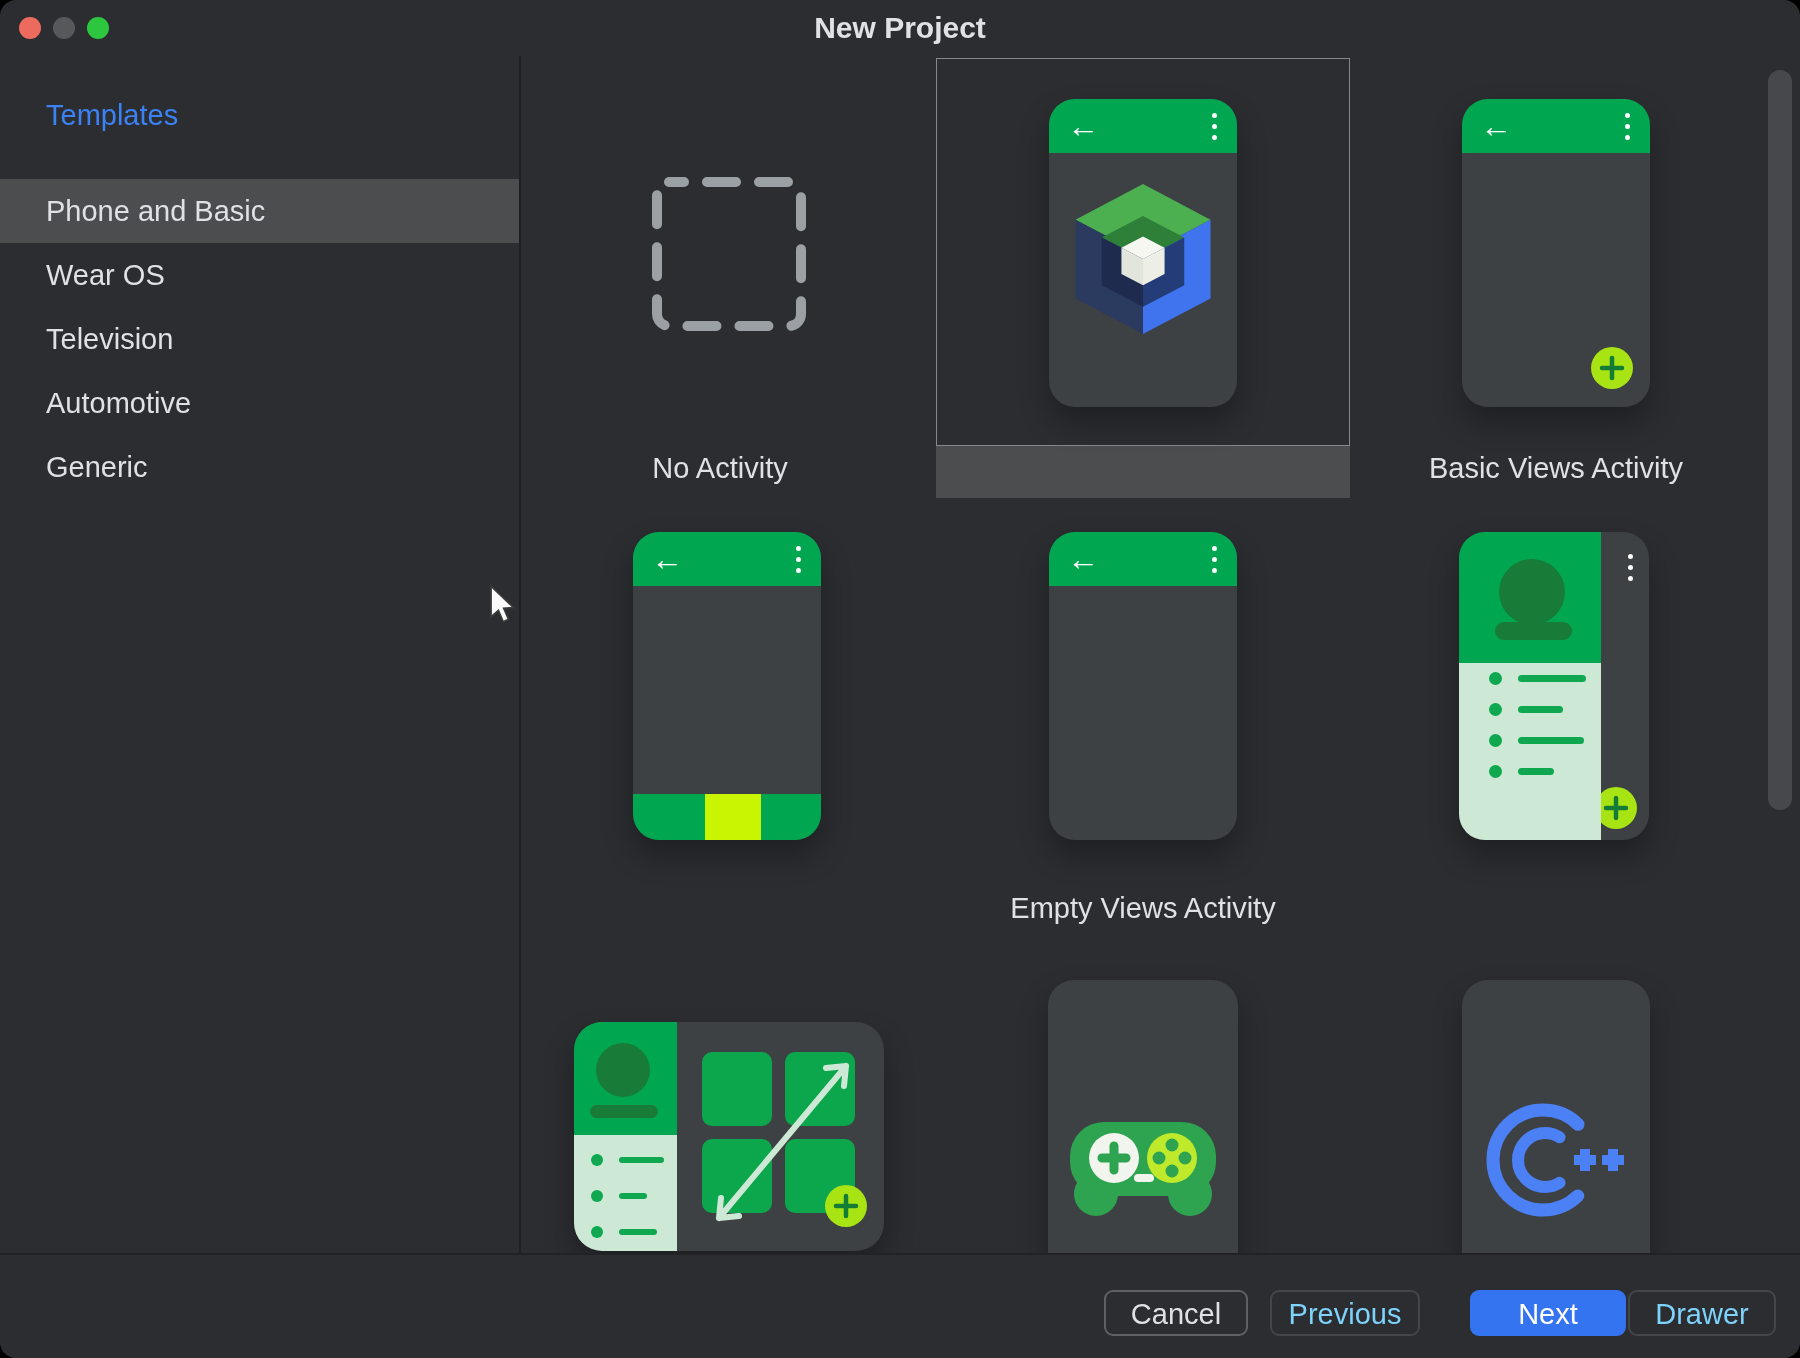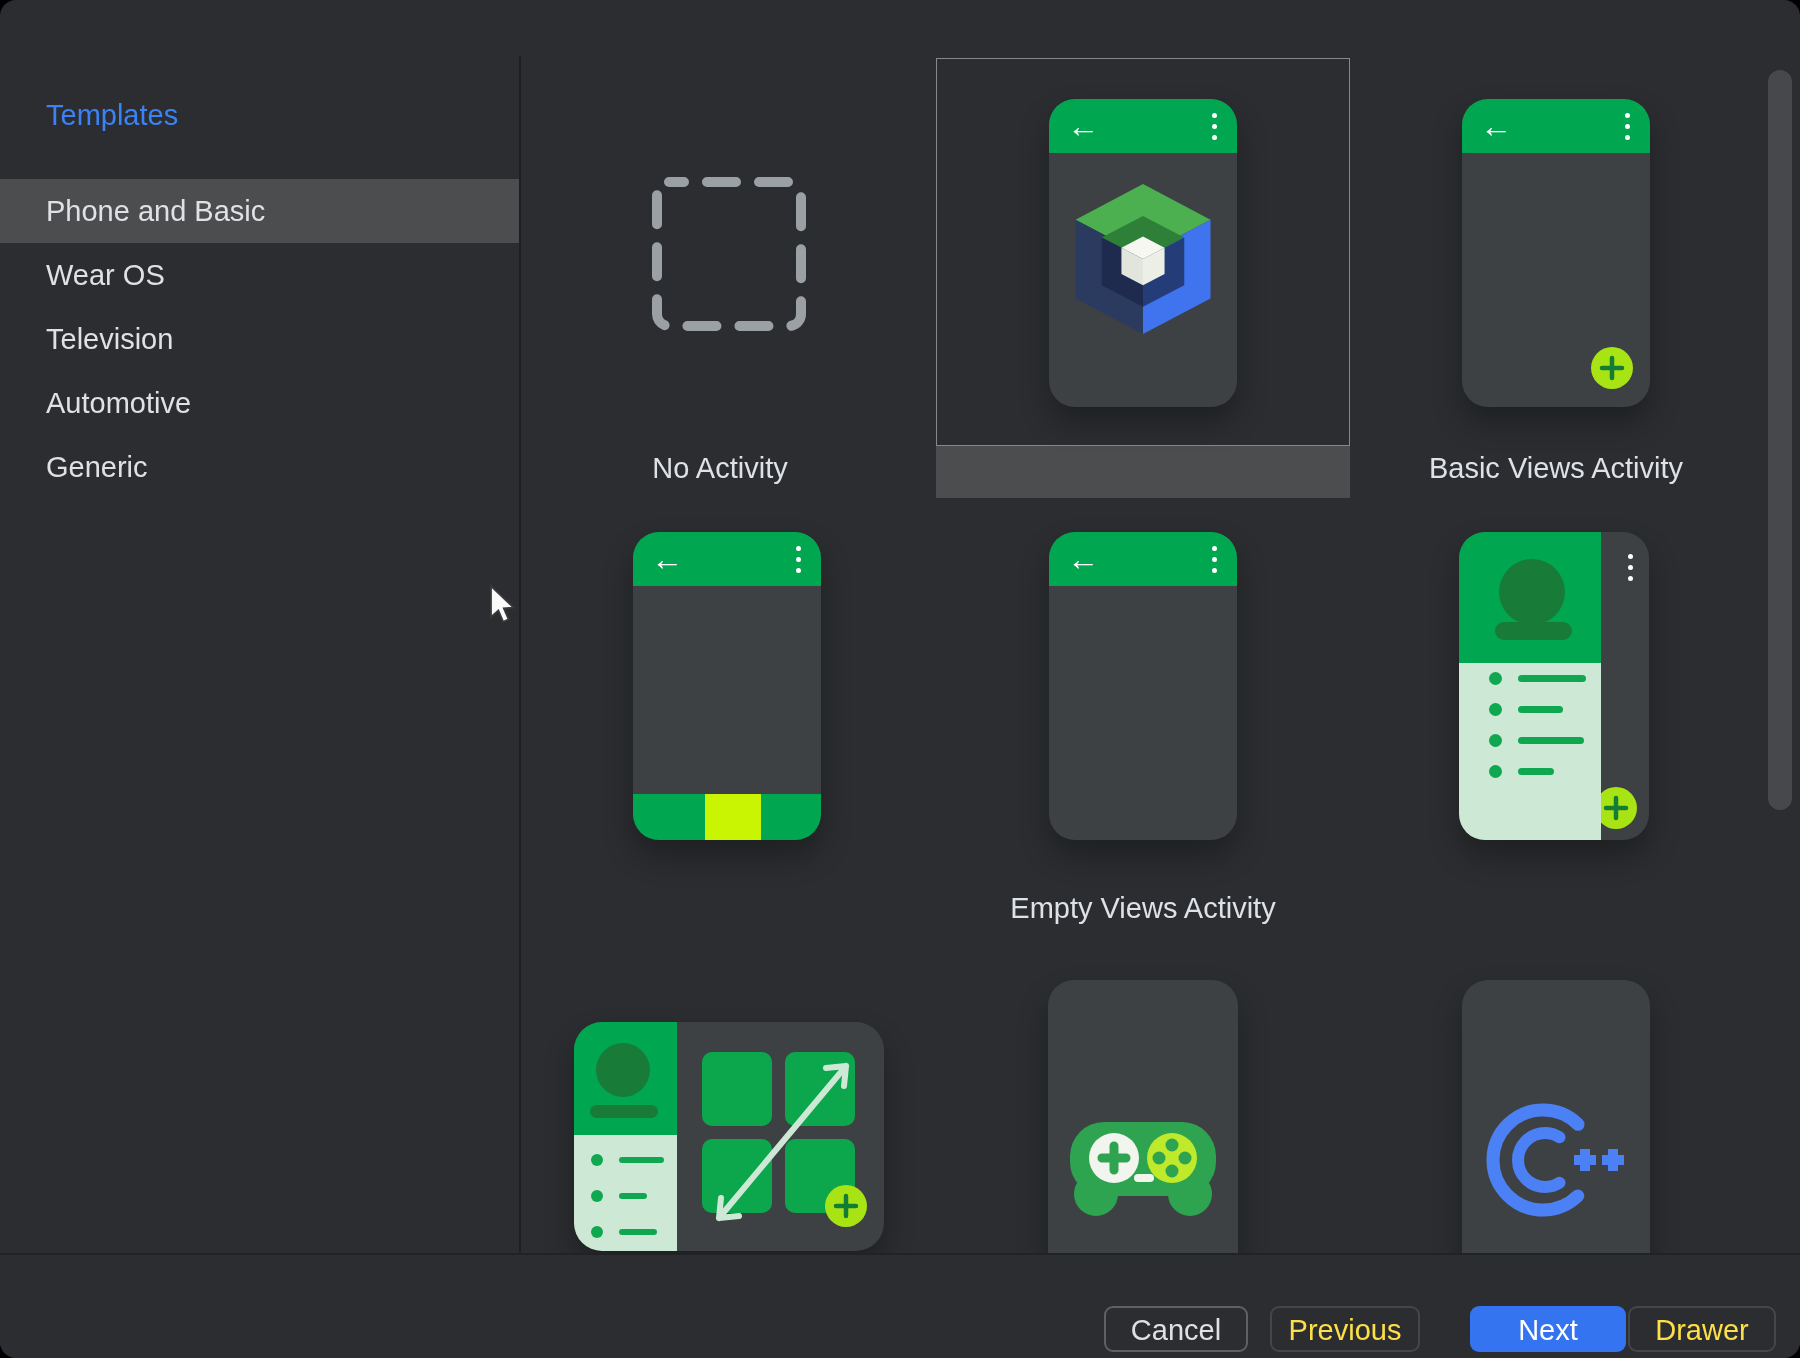--- a/index.html
+++ b/index.html
@@ -81,6 +81,12 @@
 
 <div class="stage">
 
+  <div class="titlebar">
+    <div class="tl close"></div>
+    <div class="tl min"></div>
+    <div class="tl zoomb"></div>
+    <div class="win-title">New Project</div>
+  </div>
 
   <div class="tpl-header">Templates</div>
   <div class="side-item sel" style="top:179px;">Phone and Basic</div>

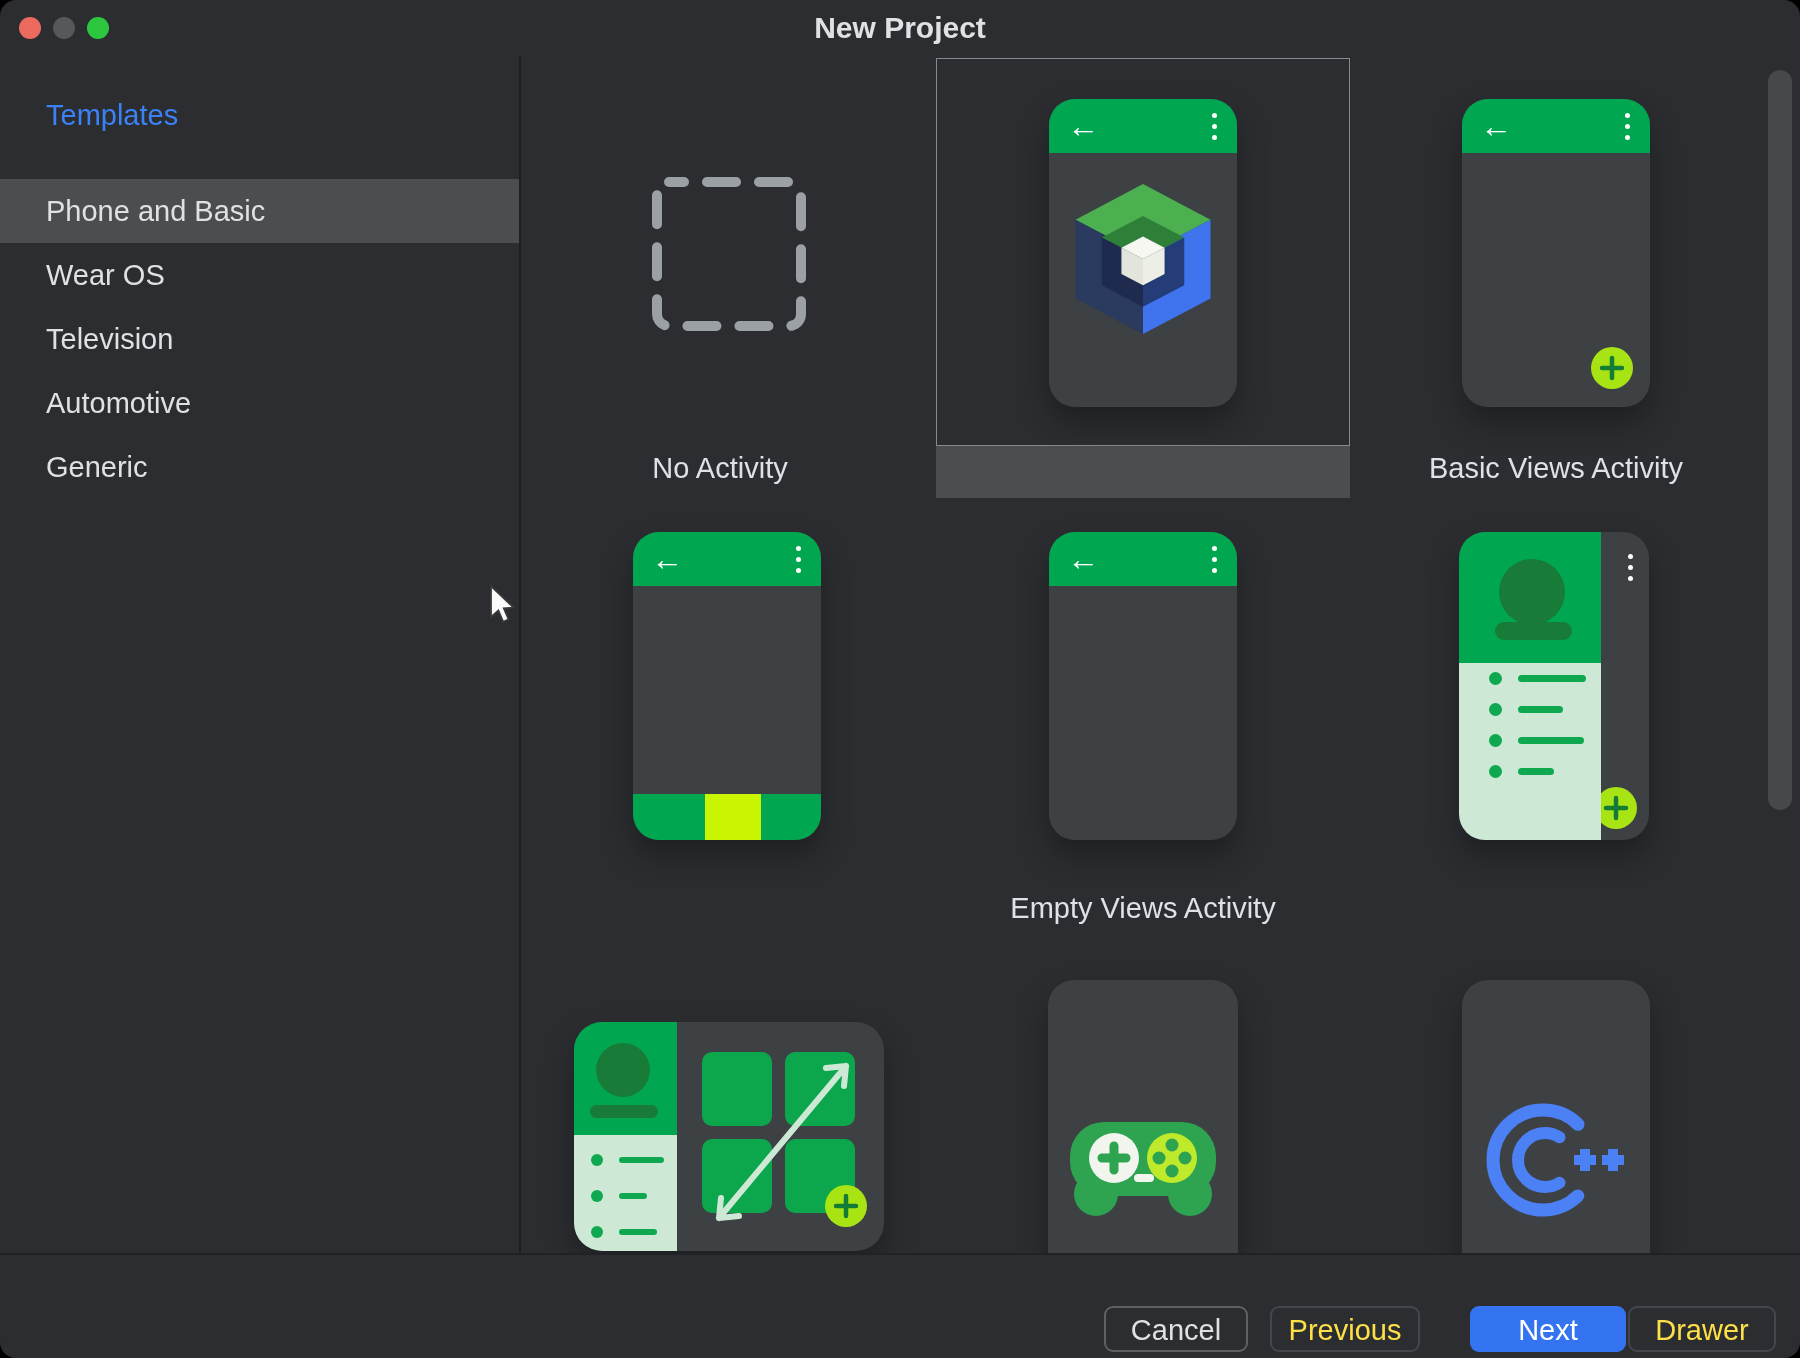--- a/index.html
+++ b/index.html
@@ -68,7 +68,7 @@
   .footer{position:absolute;left:0;top:1253px;width:1800px;height:105px;background:#2B2D30;
     border-top:2px solid #202225;border-radius:0 0 16px 16px;z-index:5;}
   .btn{position:absolute;top:35px;height:46px;border-radius:9px;font-size:29px;line-height:42px;
-    text-align:center;cursor:default;margin-top:16px;}
+    text-align:center;cursor:default;}
   .btn.secondary{border:2px solid #5E6164;color:#DFE1E5;background:transparent;}
   .btn.disabled{border:2px solid #43464A;color:#fde047;background:transparent;}
   .btn.primary{background:#3574F0;color:#FFF;border:none;line-height:46px;}

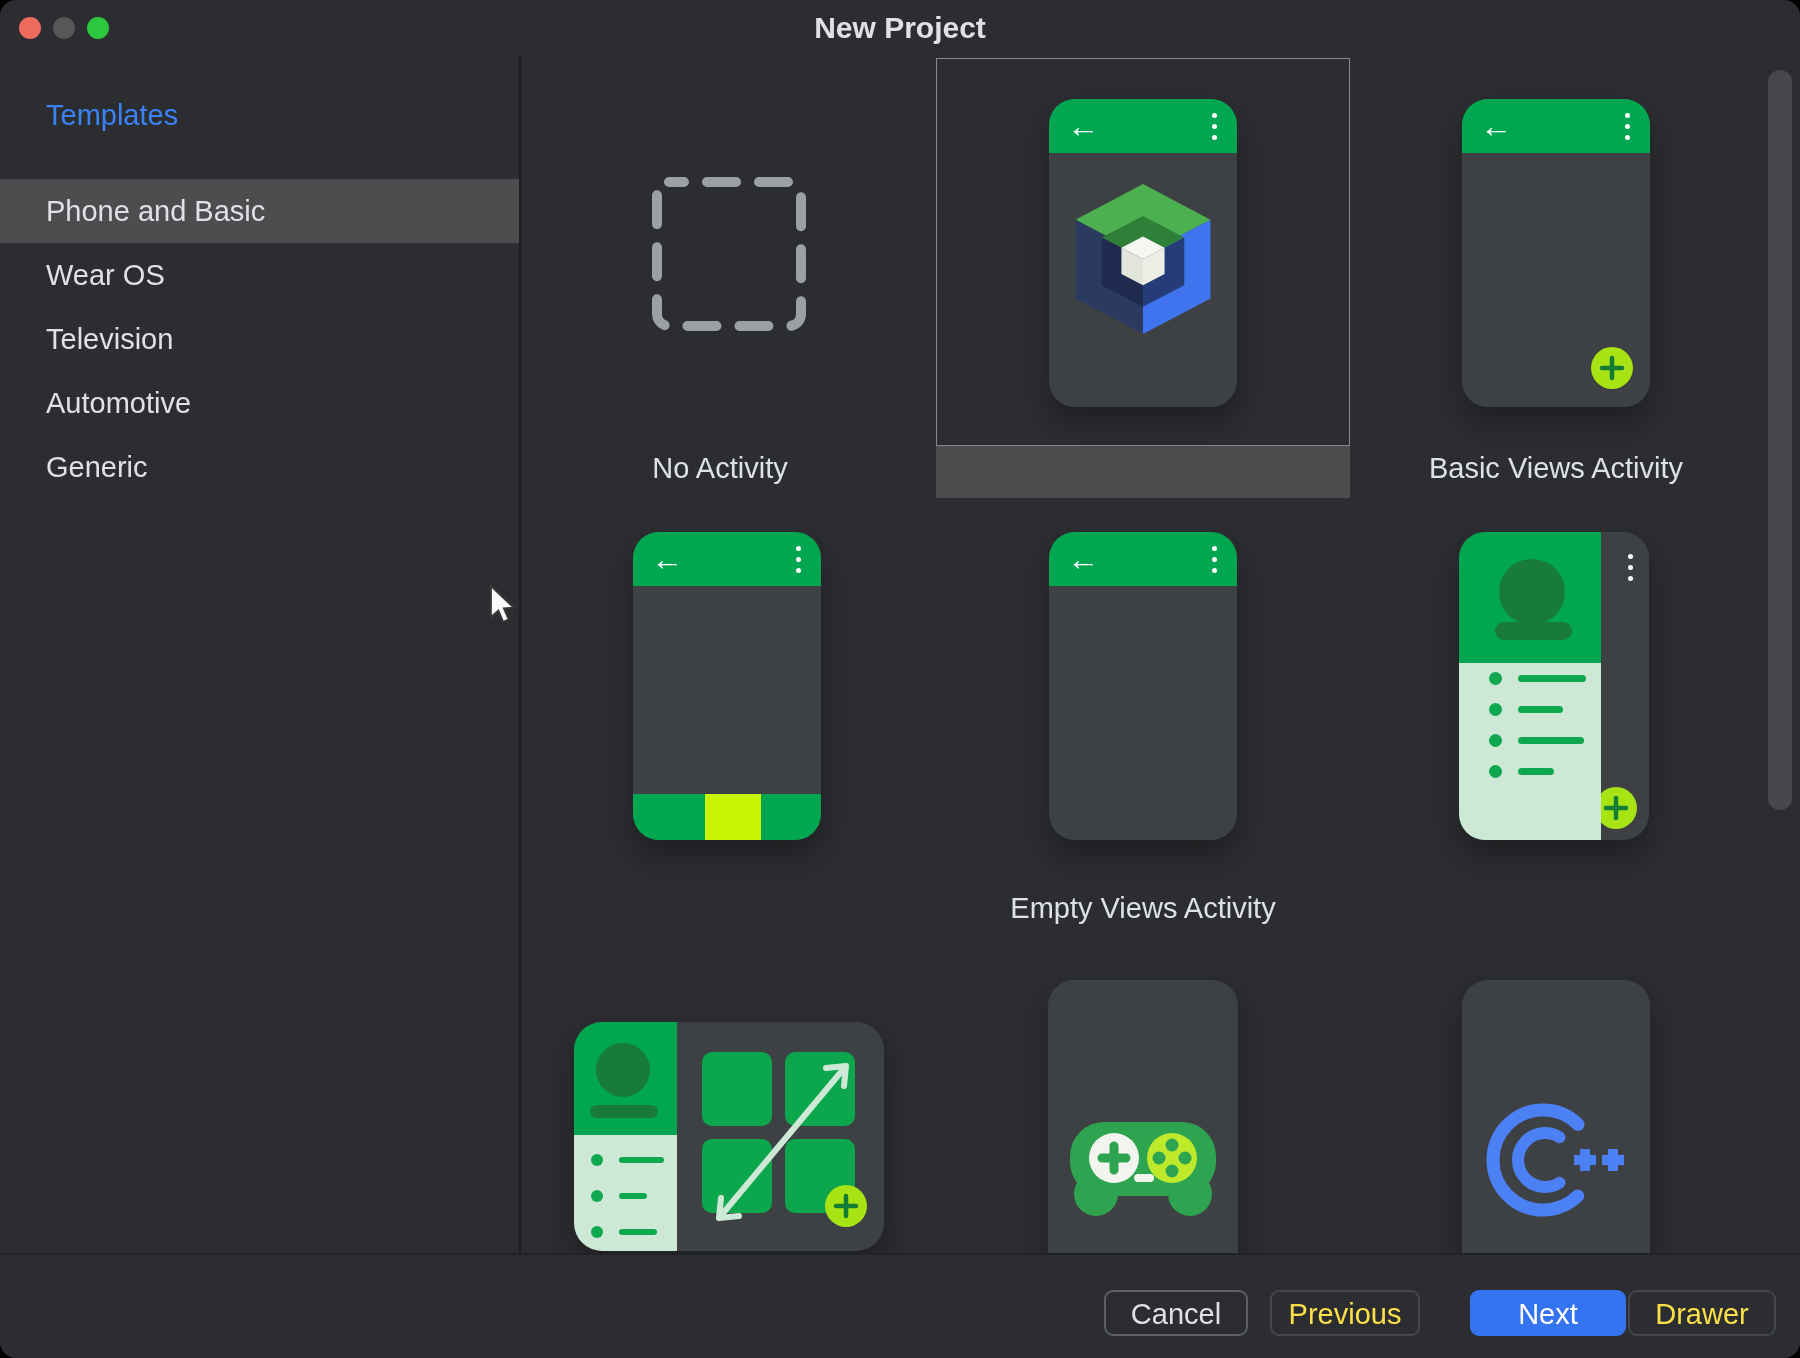--- a/index.html
+++ b/index.html
@@ -70,7 +70,7 @@
   .btn{position:absolute;top:35px;height:46px;border-radius:9px;font-size:29px;line-height:42px;
     text-align:center;cursor:default;}
   .btn.secondary{border:2px solid #5E6164;color:#DFE1E5;background:transparent;}
-  .btn.disabled{border:2px solid #43464A;color:#fde047;background:transparent;}
+  .btn.disabled{border:2px solid #43464A;color:#7dd3fc;background:transparent;}
   .btn.primary{background:#3574F0;color:#FFF;border:none;line-height:46px;}
 
   .scroll-thumb{position:absolute;left:1768px;top:70px;width:24px;height:740px;border-radius:12px;background:#46484C;}

